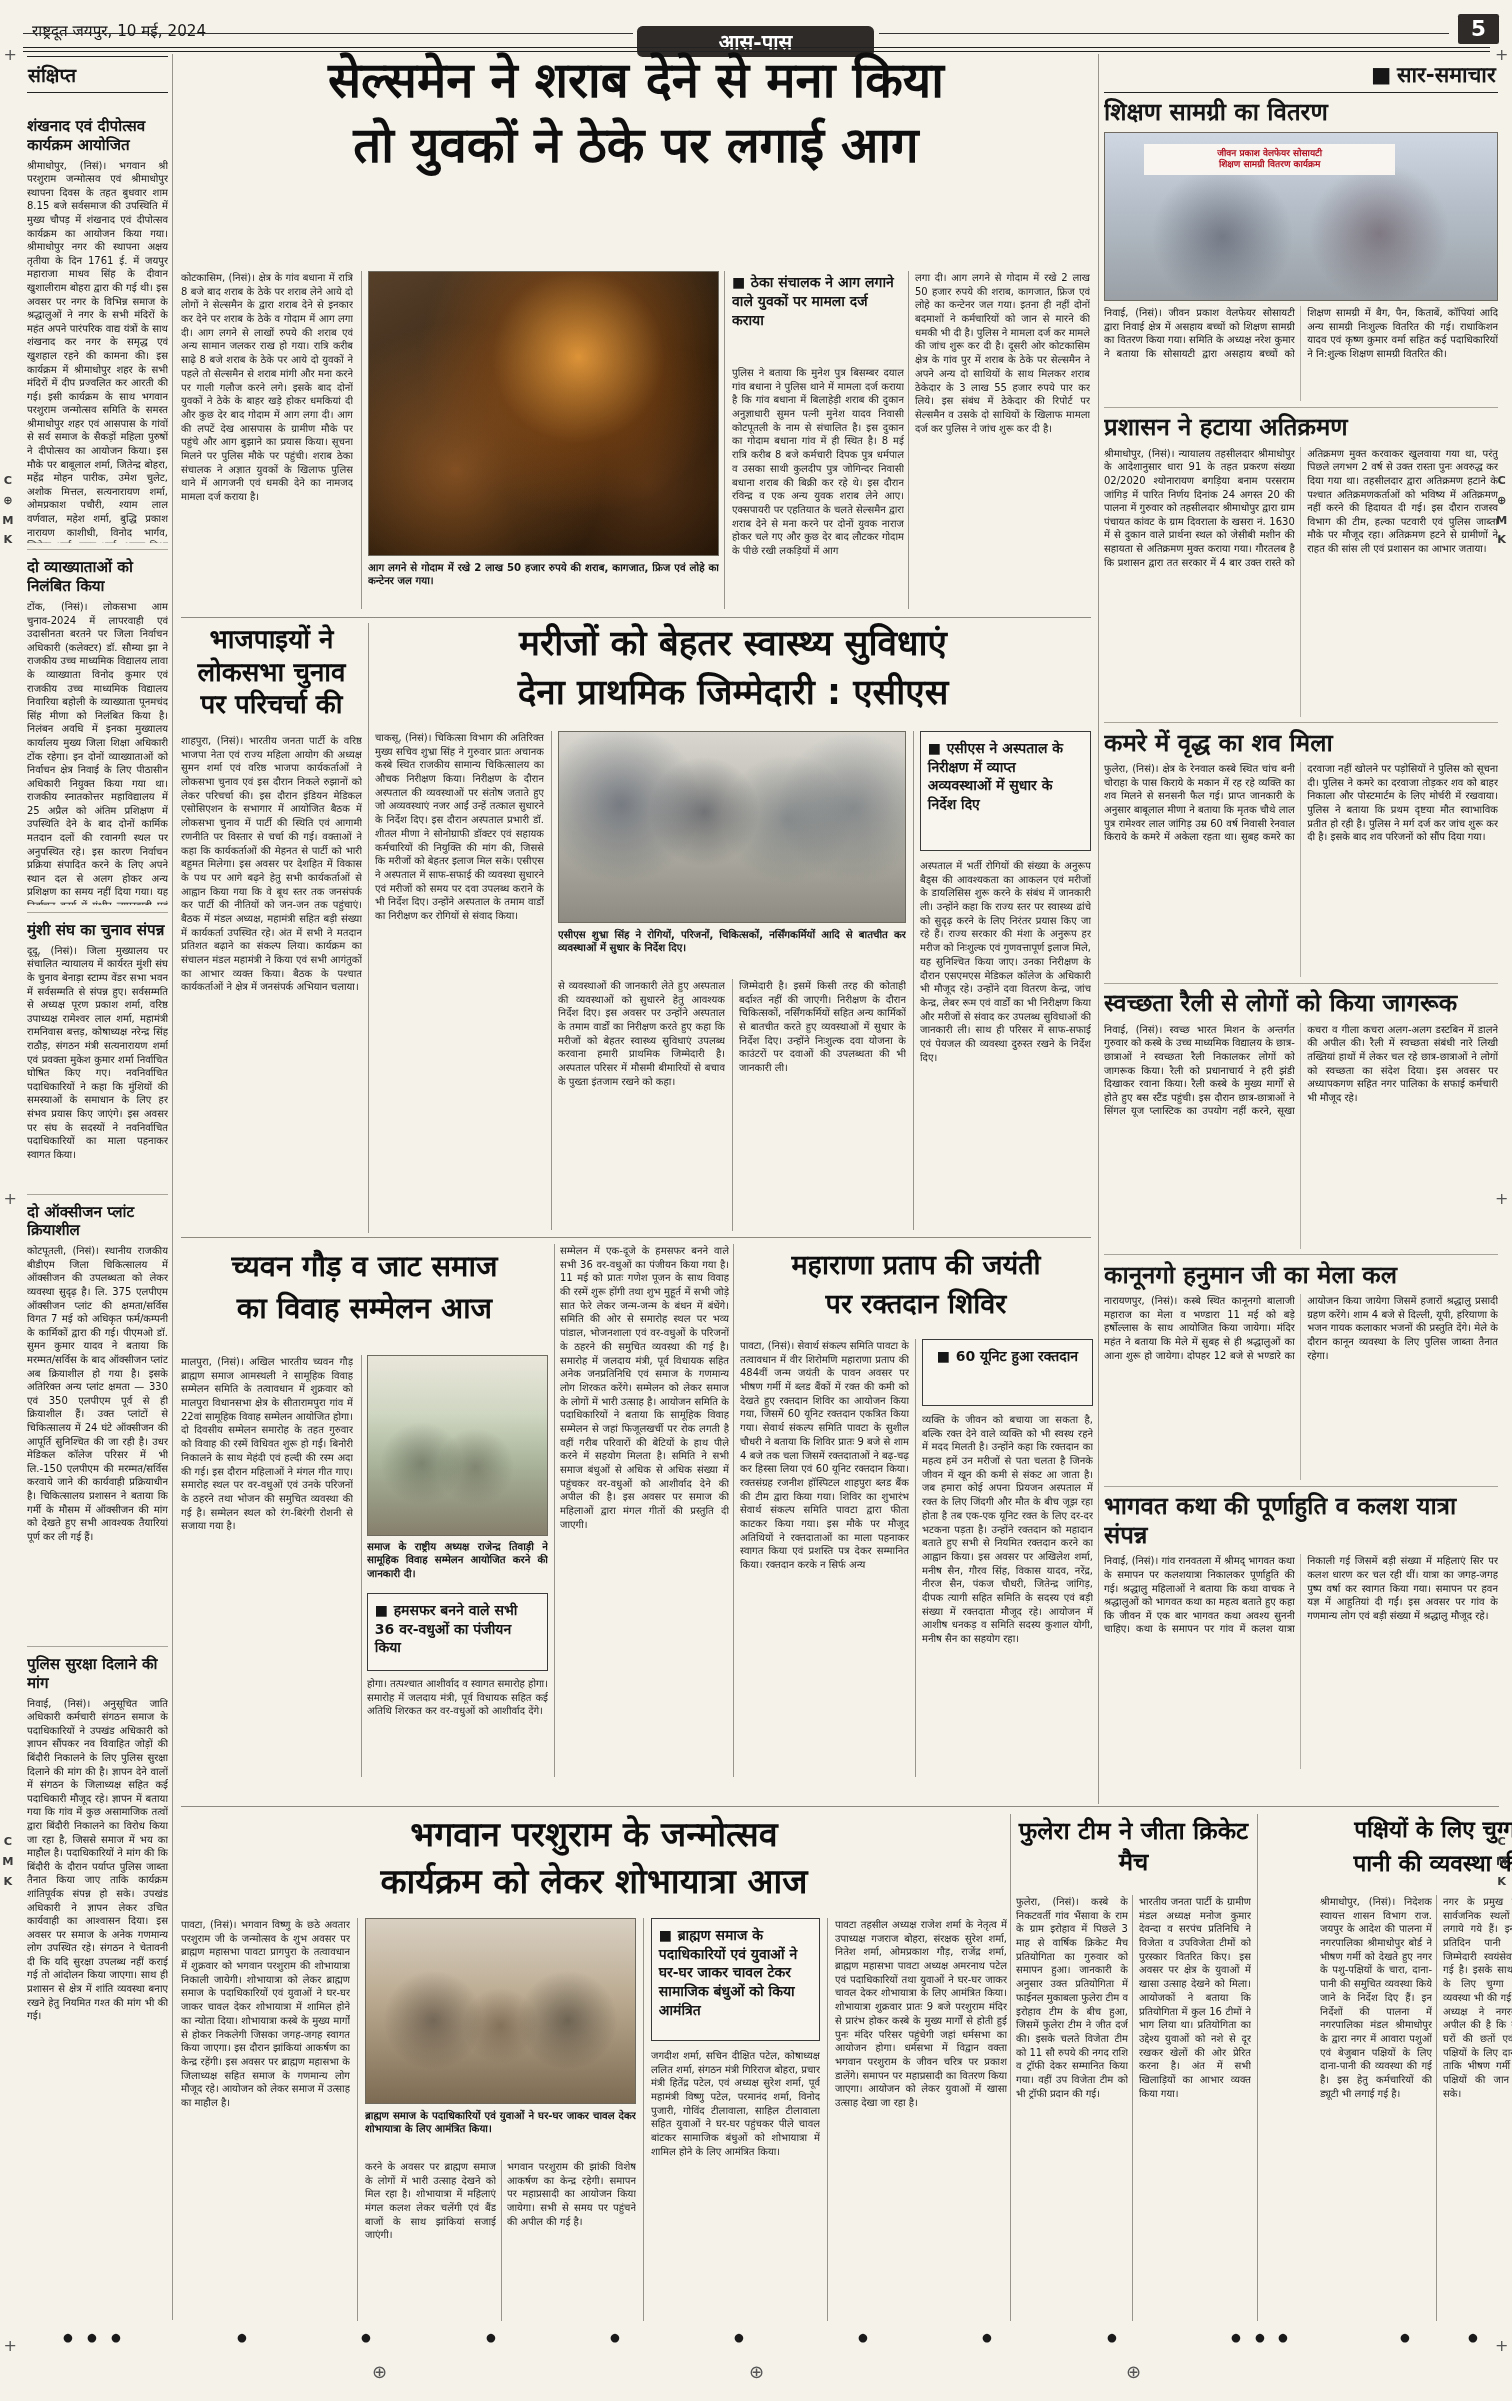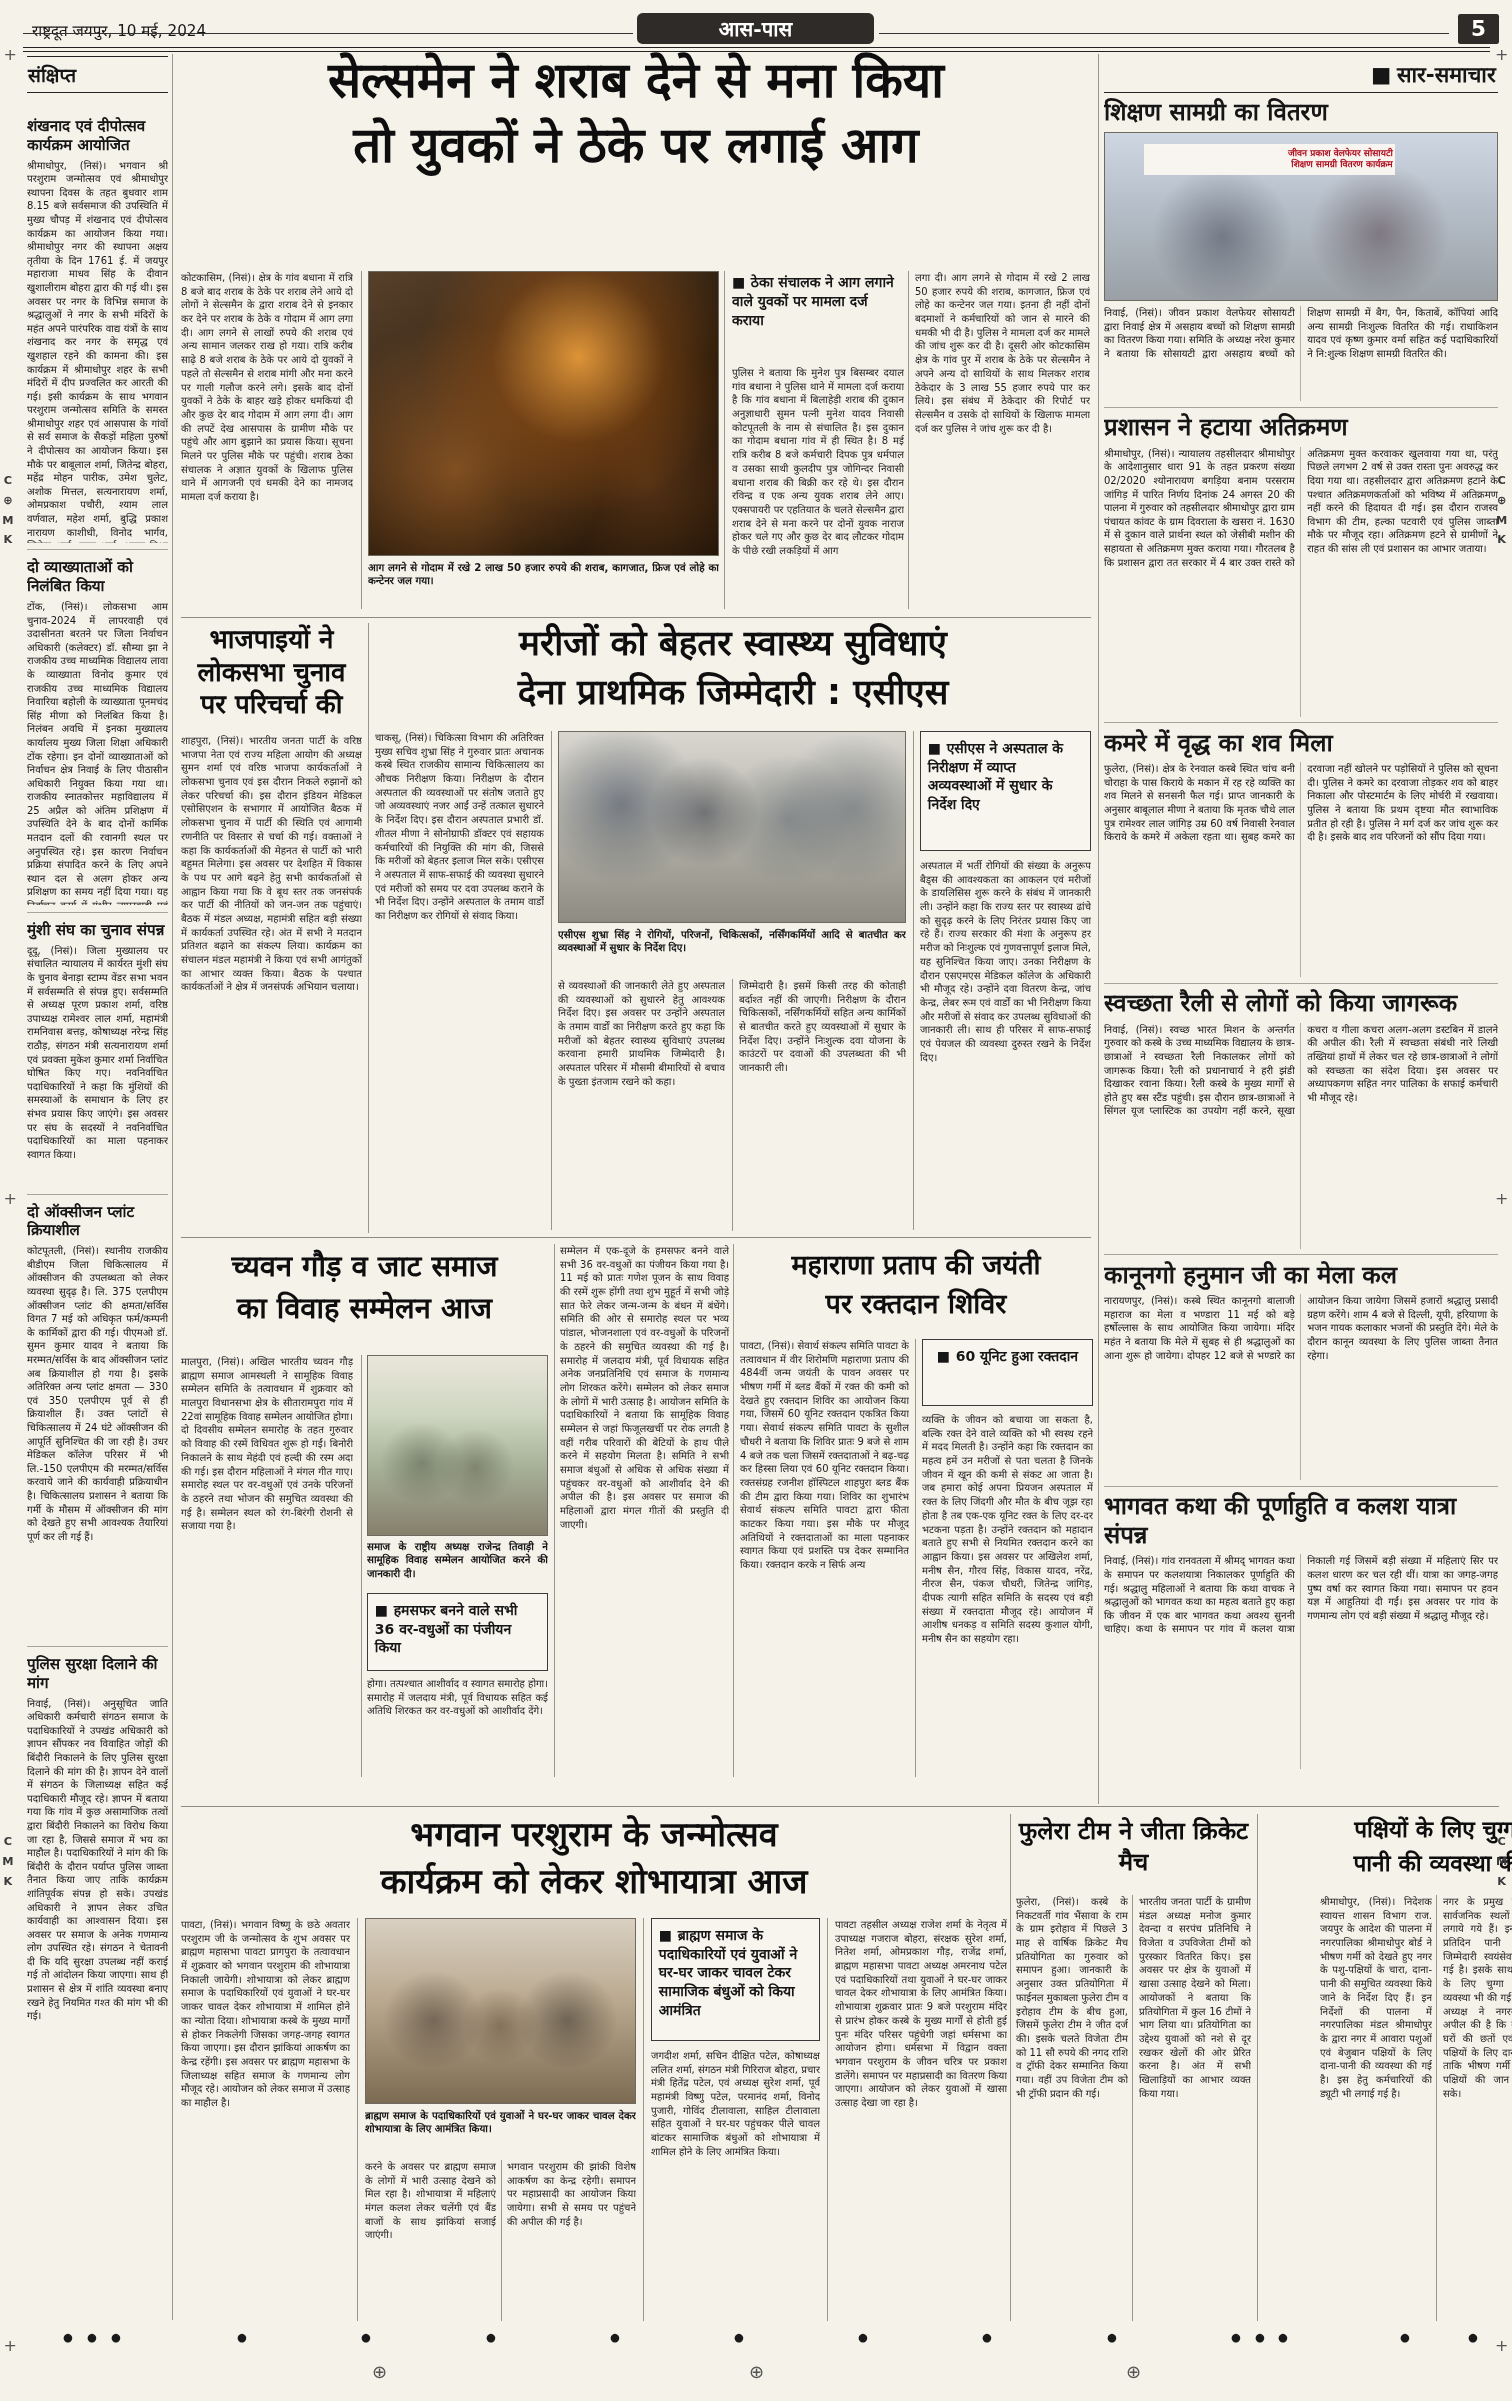--- a/index.html
+++ b/index.html
@@ -72,7 +72,7 @@
   <div class="abs" style="left:0;top:0;width:1512px;height:54px">
     <div class="abs" style="left:32px;top:20.3px;font-size:15.2px">राष्ट्रदूत जयपुर, 10 मई, 2024</div>
     <div class="mastline" style="left:22.6px;top:33px;width:610px"></div>
-    <div class="pill" style="left:637px;top:13px;width:237px;height:30.5px;font-size:20.3px">आस-पास</div>
+    <div class="pill" style="left:637px;top:26px;width:237px;height:30.5px;font-size:20.3px">आस-पास</div>
     <div class="mastline" style="left:879px;top:33px;width:570px"></div>
     <div class="pill" style="left:1458px;top:13.6px;width:41px;height:30.5px;font-size:21.5px;border-radius:2.3px">5</div>
     <div class="dbl" style="left:22.6px;top:47px;width:1467px"></div>

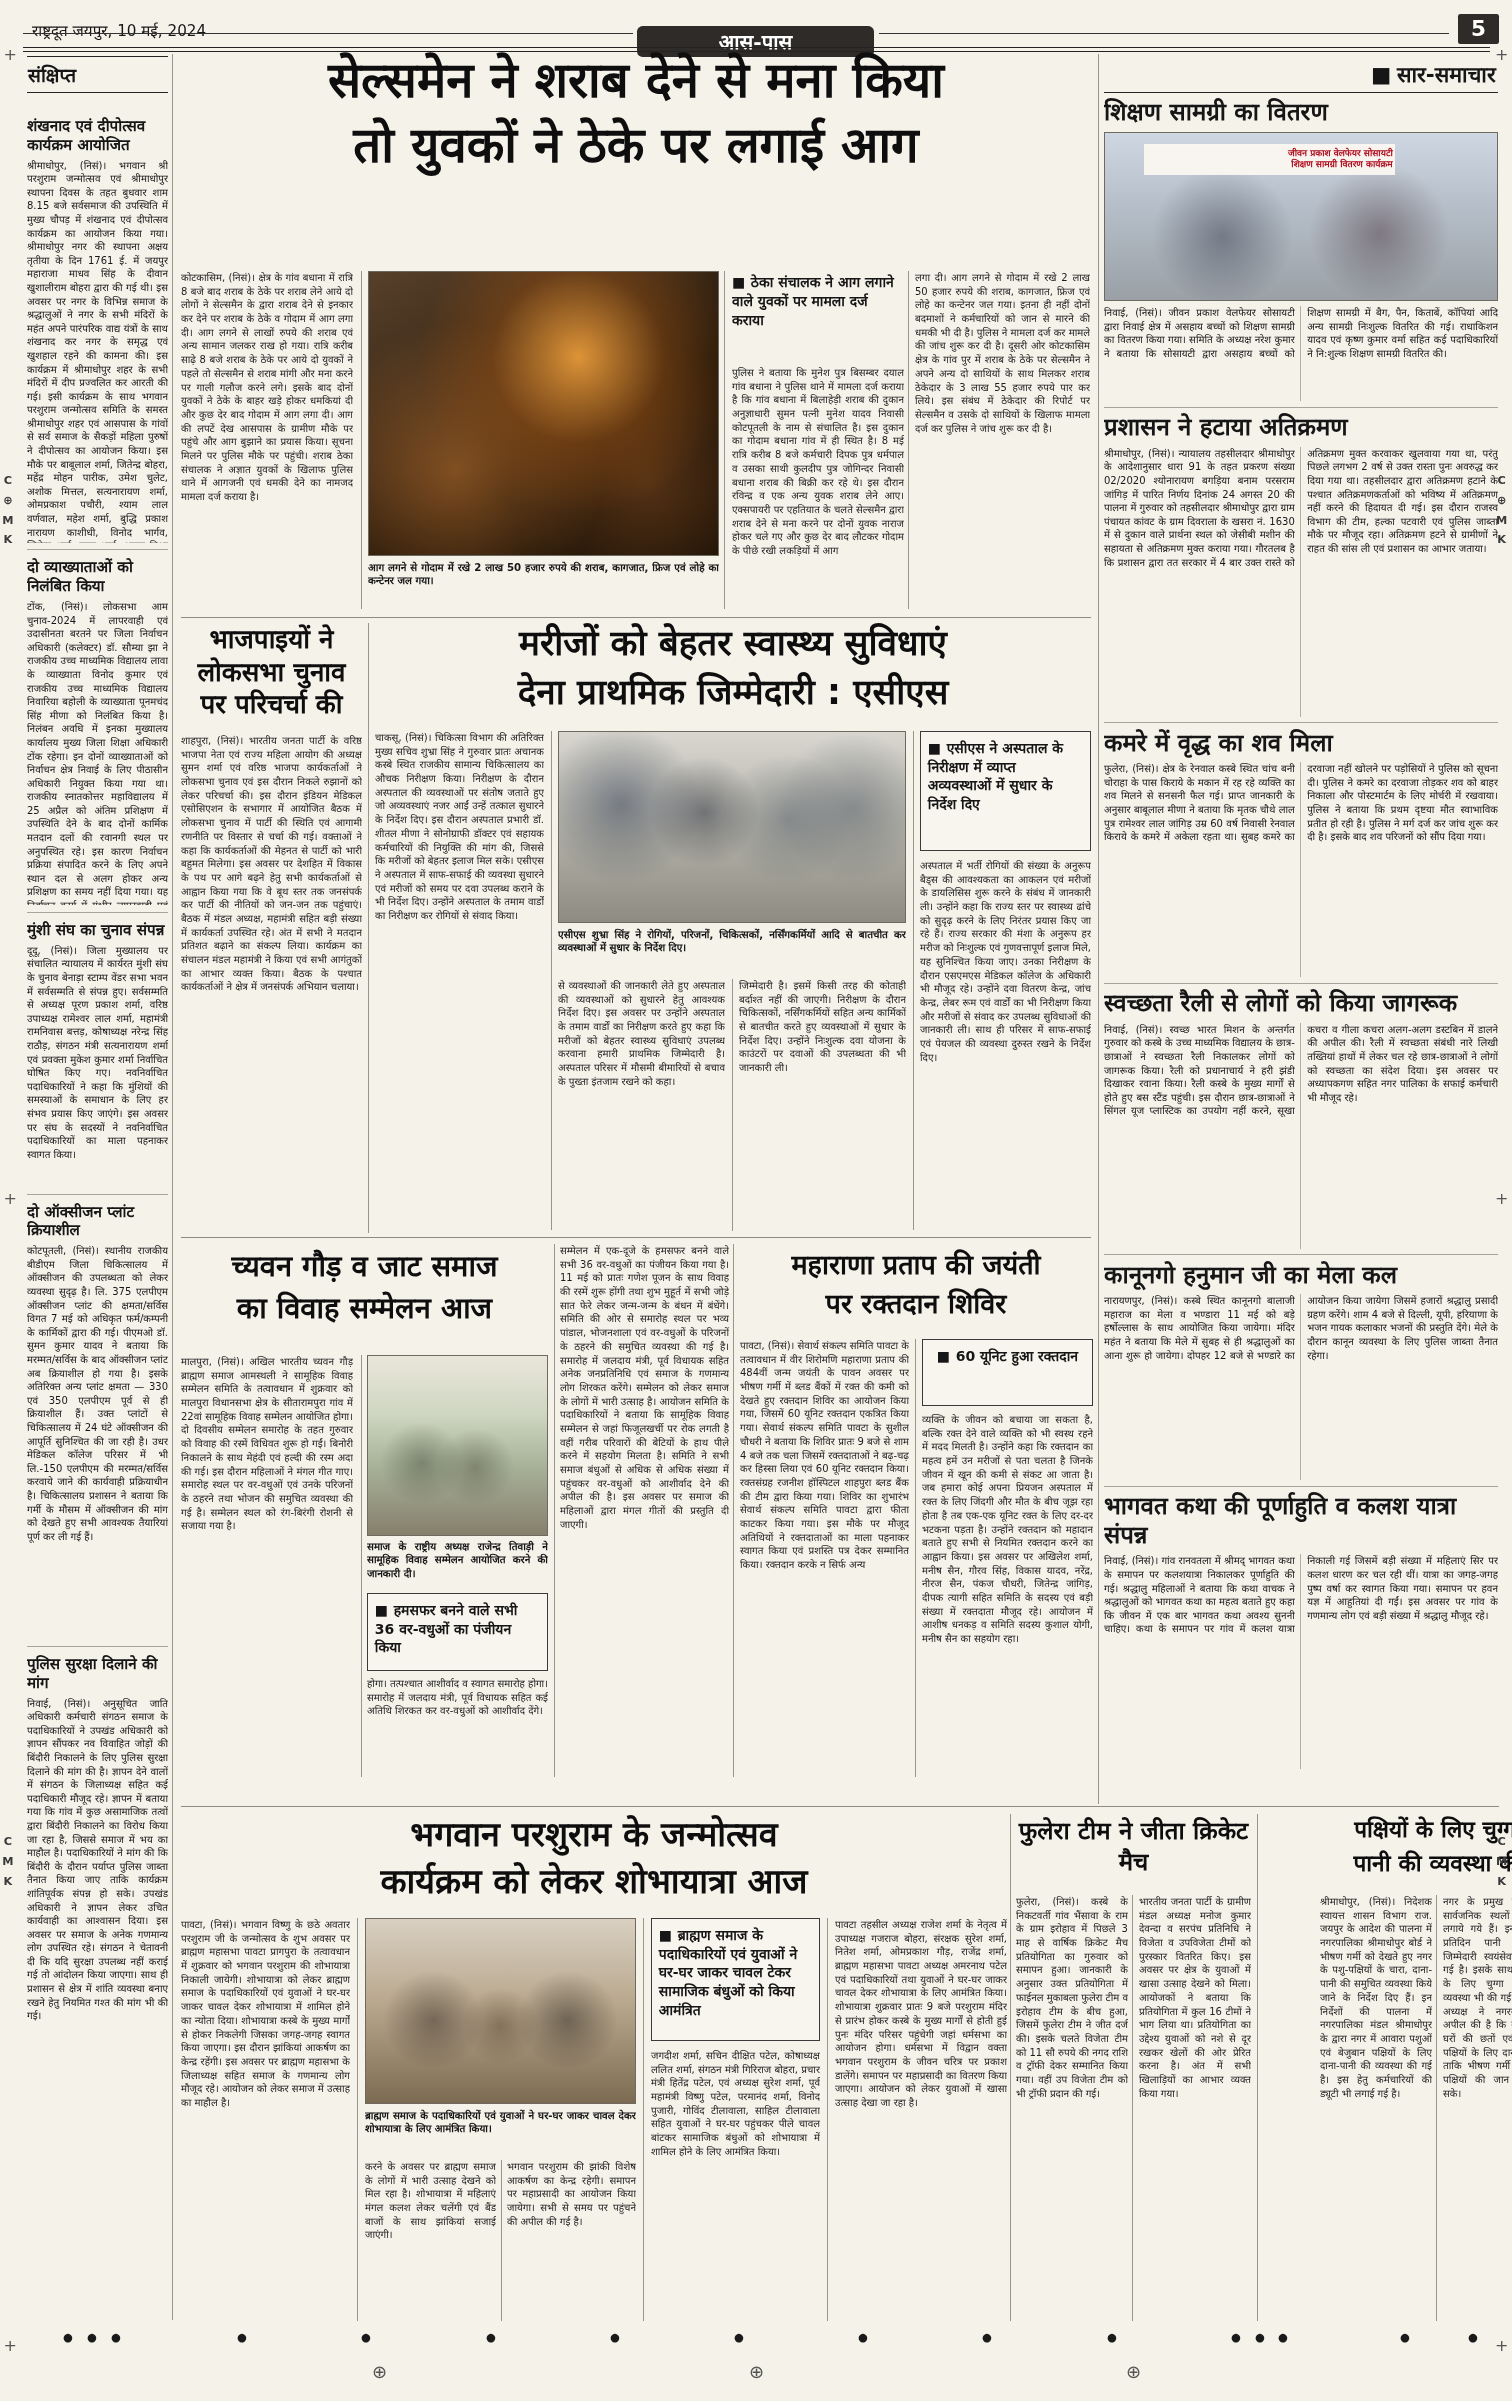--- a/index.html
+++ b/index.html
@@ -58,7 +58,7 @@
     radial-gradient(circle at 70% 60%, rgba(80,60,70,.5), rgba(0,0,0,0) 24%),
     linear-gradient(180deg,#cfd8e2 0%,#b5bec8 45%,#9aa0a6 100%)}
   .banner{position:absolute;left:10%;top:7%;width:64%;background:rgba(252,248,242,.93);
-        color:#b01020;font-weight:bold;text-align:right;padding:3.4px 2.3px;font-size:9px;line-height:1.3}
+        color:#b01020;font-weight:bold;text-align:center;padding:3.4px 2.3px;font-size:9px;line-height:1.3}
   .mark{position:absolute;color:#555;font-size:16px;line-height:1}
   .cmyk{position:absolute;display:flex;flex-direction:column;gap:6.8px;align-items:center;
         font-size:11.3px;font-weight:bold;color:#3a3a3a}

